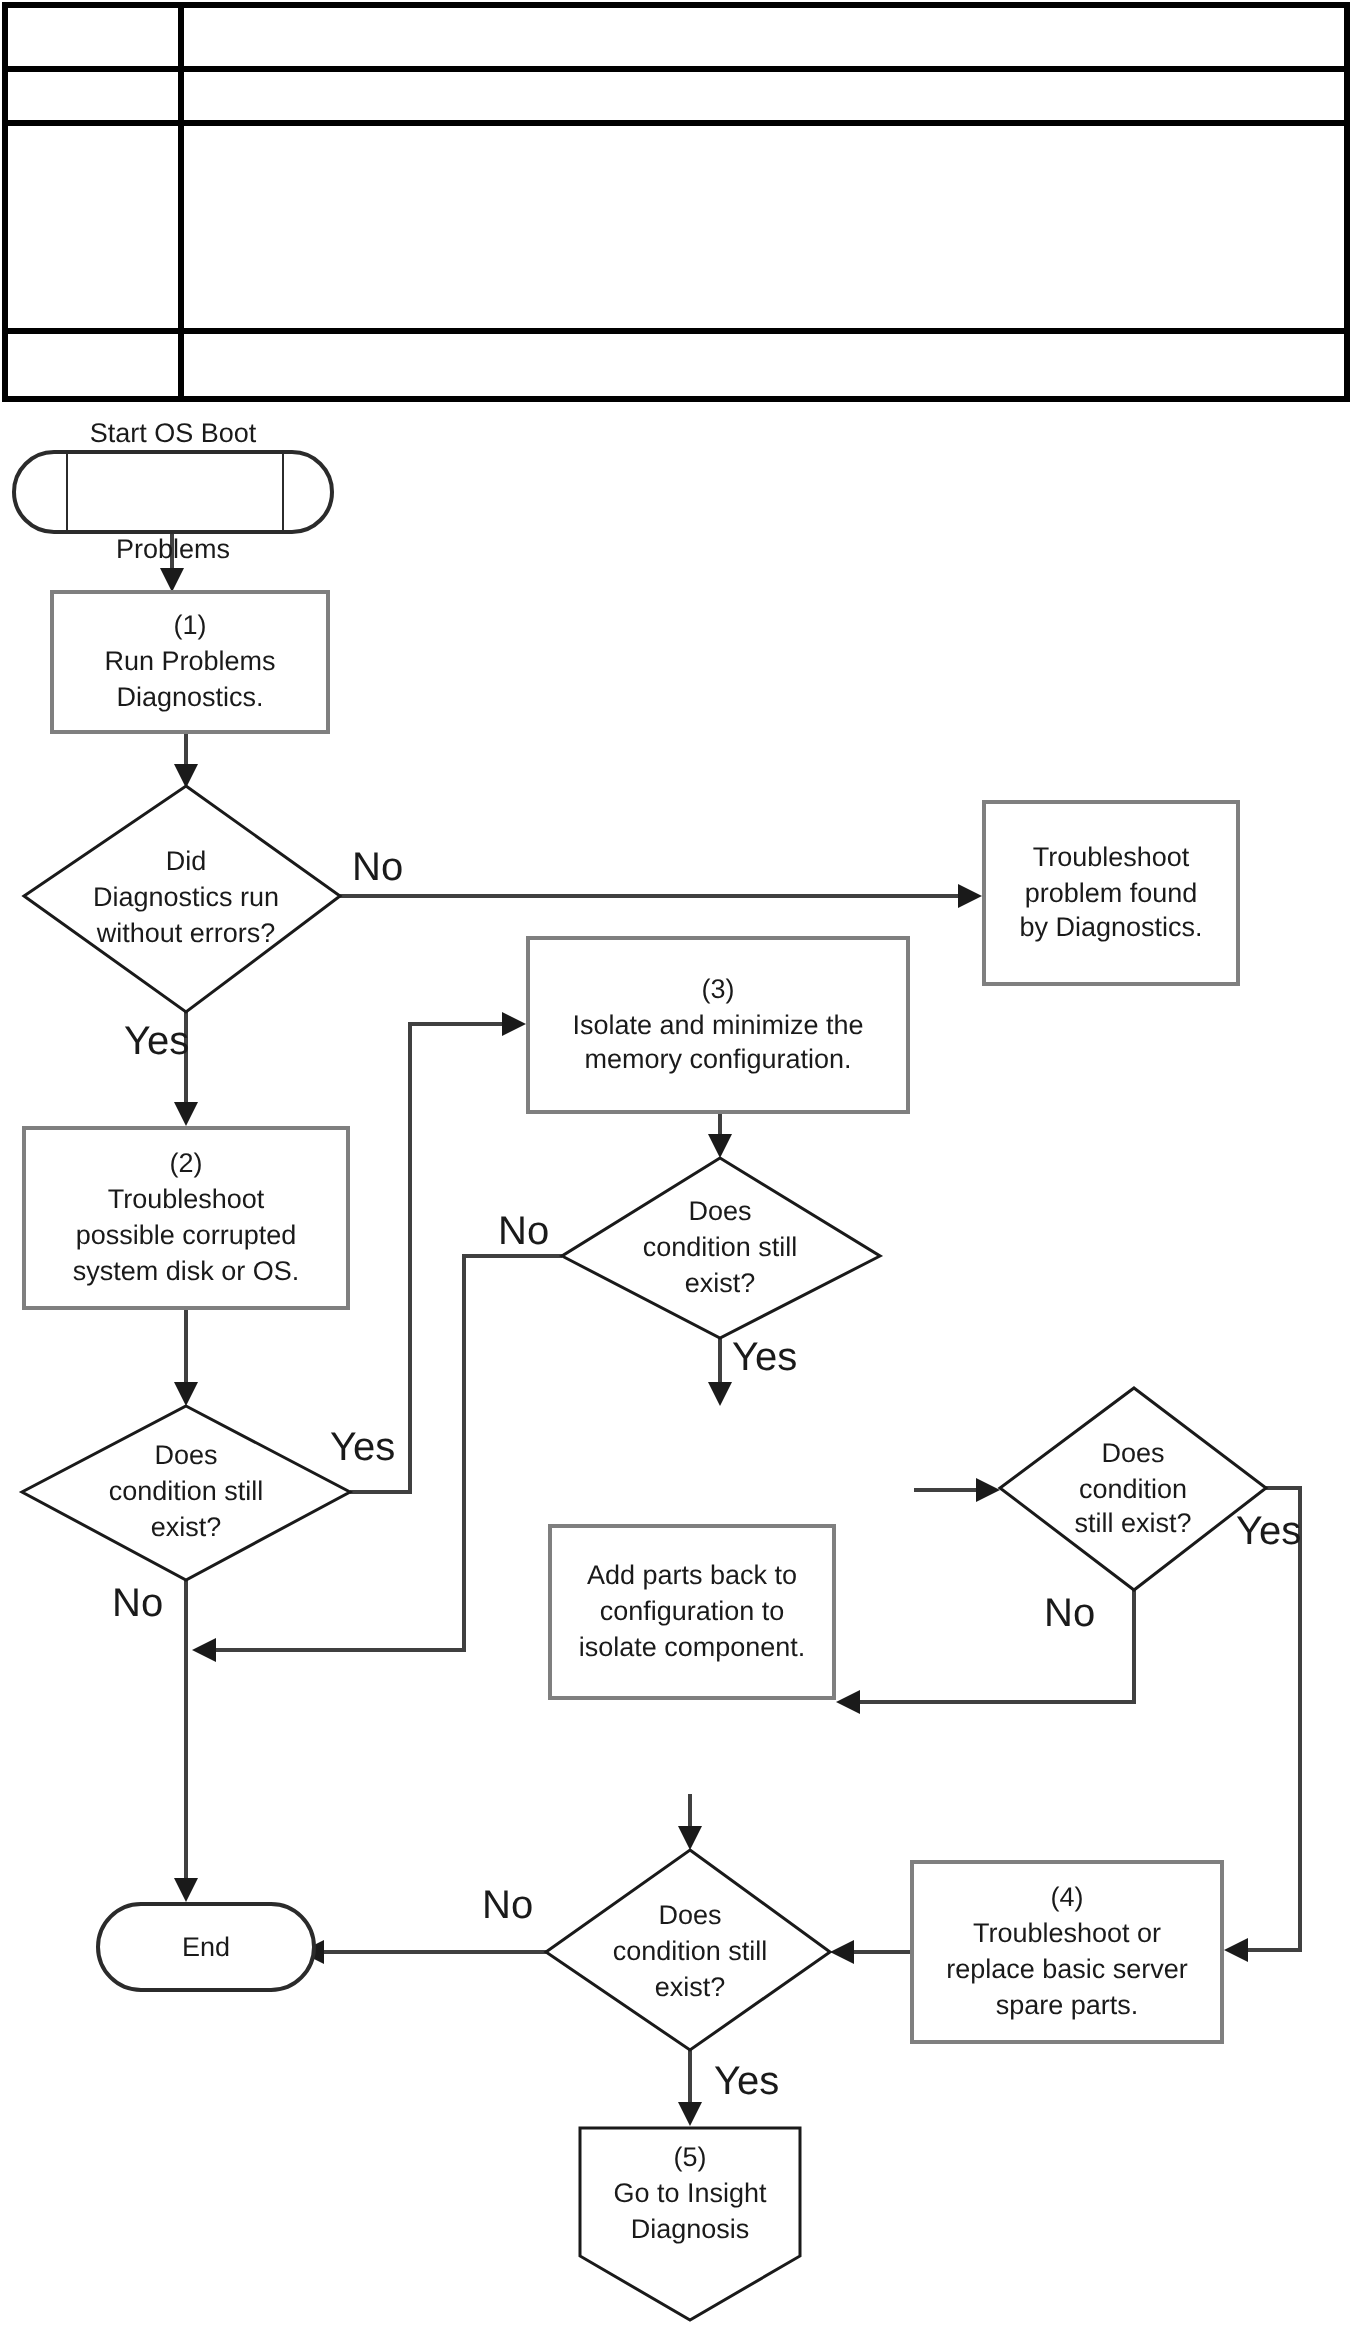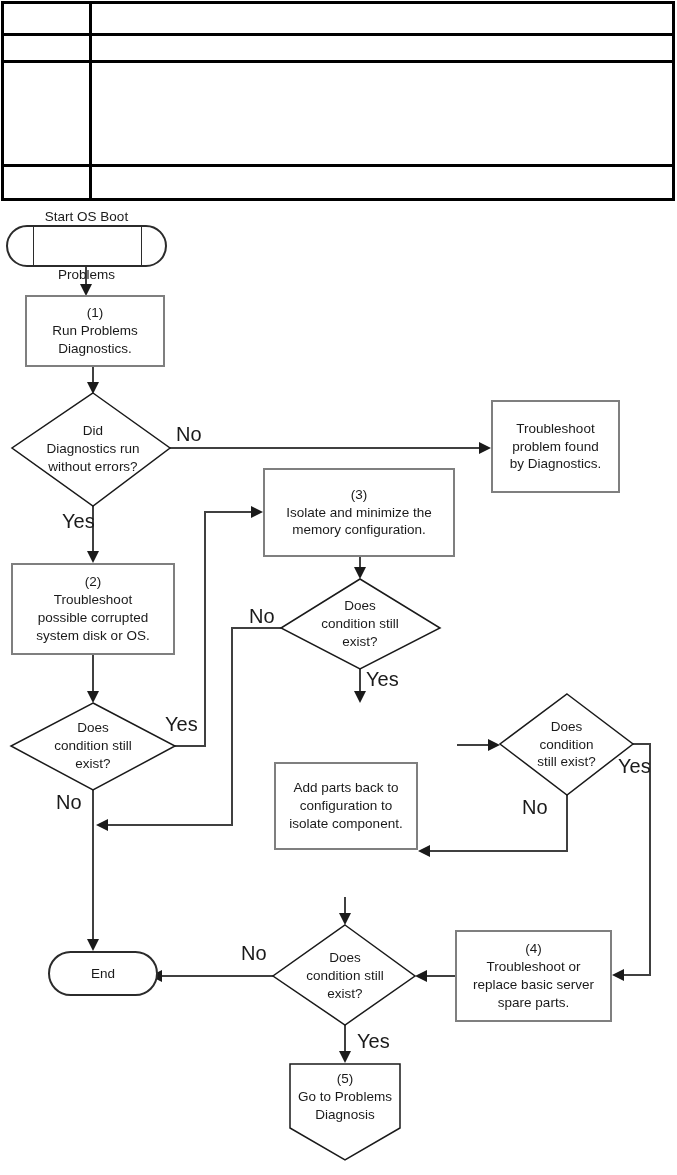--- a/index.html
+++ b/index.html
@@ -181,7 +181,7 @@
 
   <div class="node dtext" style="left:290px; top:1068px; width:110px; height:58px;">
     <span class="ln">(5)</span>
-    <span class="ln">Go to Problems</span>
+    <span class="ln">Go to Insight</span>
     <span class="ln">Diagnosis</span>
   </div>
 

